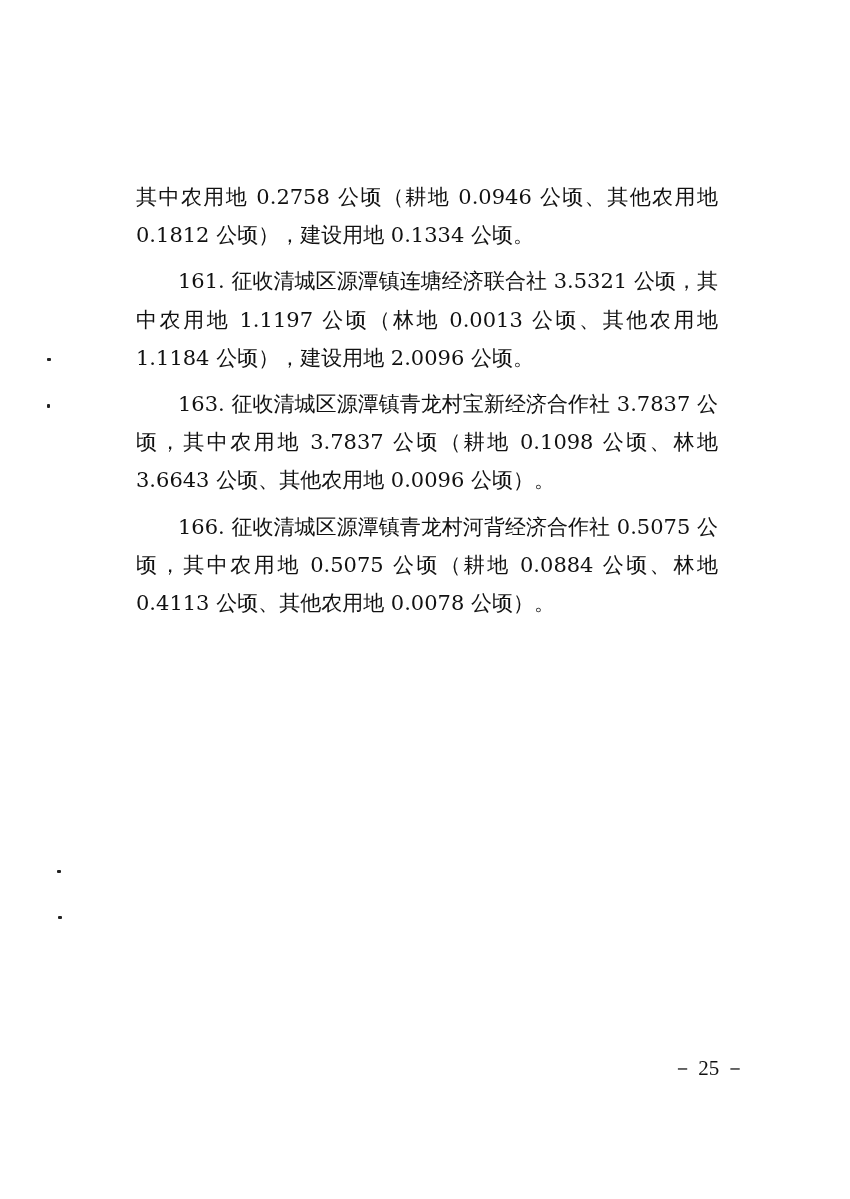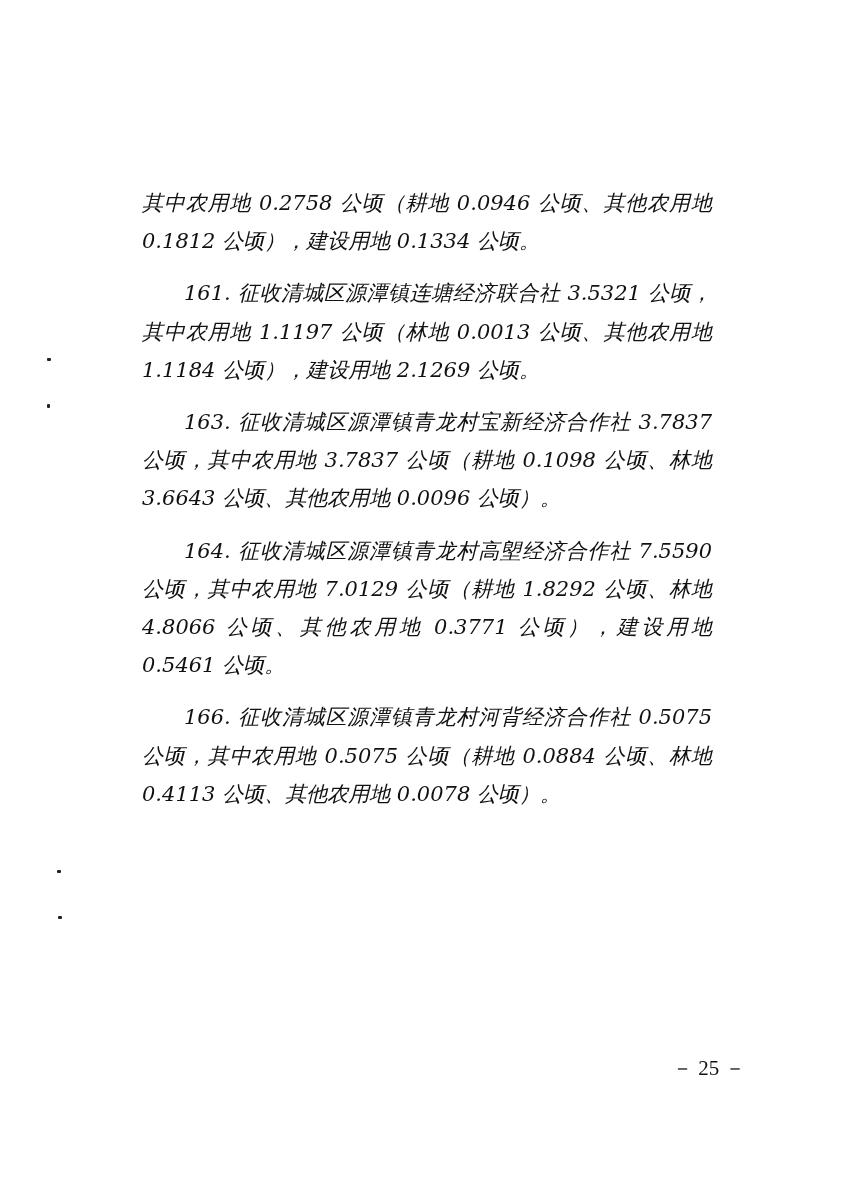--- a/index.html
+++ b/index.html
@@ -17,7 +17,7 @@
       text-align: justify;
       text-justify: inter-character;
     }
-    .para { margin: 14px; padding: 0; text-indent: 0; font-style: italic; }
+    .para { margin: 8px; padding: 0; text-indent: 0; }
     .para.item { text-indent: 42px; }
     .page-number {
       position: absolute; left: 672px; top: 1054px; width: 70px;

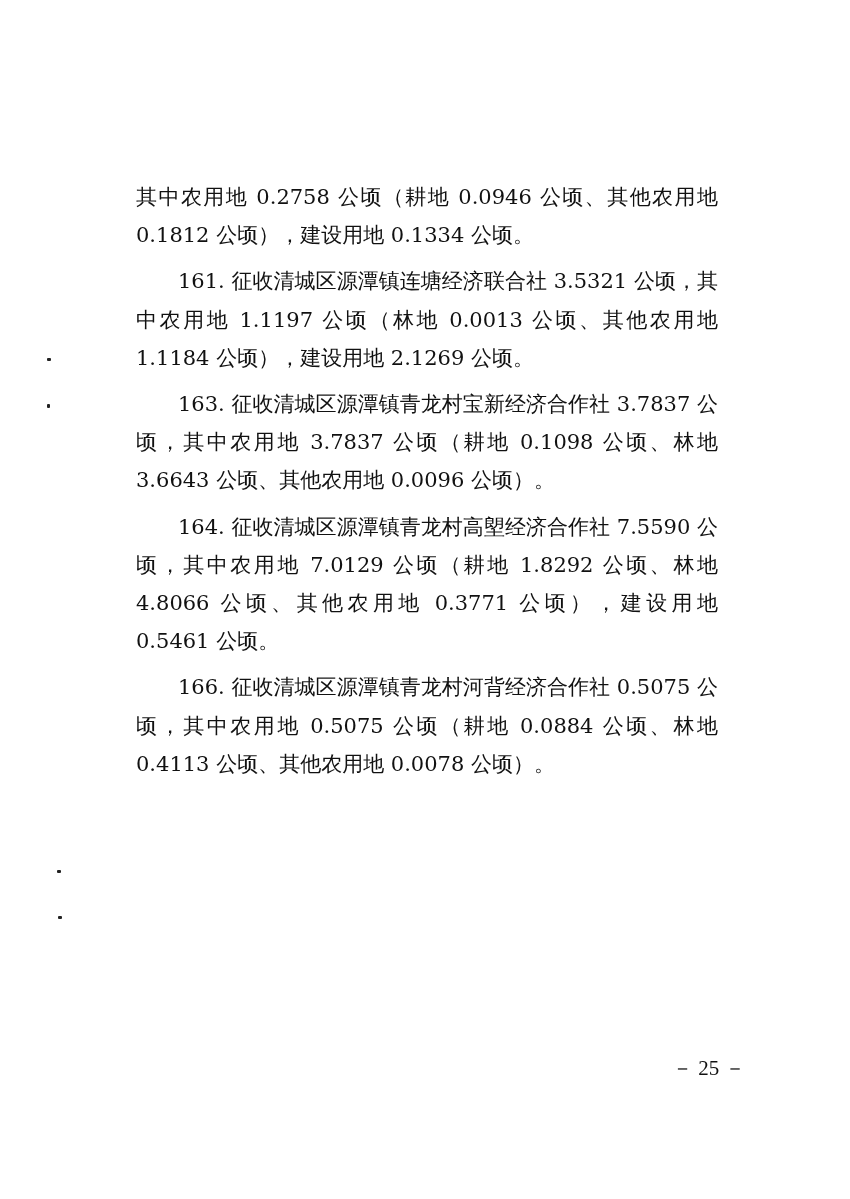--- a/index.html
+++ b/index.html
@@ -36,7 +36,7 @@
 
   <div class="body-text">
     <p class="para">其中农用地 0.2758 公顷（耕地 0.0946 公顷、其他农用地 0.1812 公顷），建设用地 0.1334 公顷。</p>
-    <p class="para item">161. 征收清城区源潭镇连塘经济联合社 3.5321 公顷，其中农用地 1.1197 公顷（林地 0.0013 公顷、其他农用地 1.1184 公顷），建设用地 2.1269 公顷。</p>
+    <p class="para item">161. 征收清城区源潭镇连塘经济联合社 3.5321 公顷，其中农用地 1.1197 公顷（林地 0.0013 公顷、其他农用地 1.1184 公顷），建设用地 2.0096 公顷。</p>
     <p class="para item">163. 征收清城区源潭镇青龙村宝新经济合作社 3.7837 公顷，其中农用地 3.7837 公顷（耕地 0.1098 公顷、林地 3.6643 公顷、其他农用地 0.0096 公顷）。</p>
     <p class="para item">164. 征收清城区源潭镇青龙村高塱经济合作社 7.5590 公顷，其中农用地 7.0129 公顷（耕地 1.8292 公顷、林地 4.8066 公顷、其他农用地 0.3771 公顷），建设用地 0.5461 公顷。</p>
     <p class="para item">166. 征收清城区源潭镇青龙村河背经济合作社 0.5075 公顷，其中农用地 0.5075 公顷（耕地 0.0884 公顷、林地 0.4113 公顷、其他农用地 0.0078 公顷）。</p>

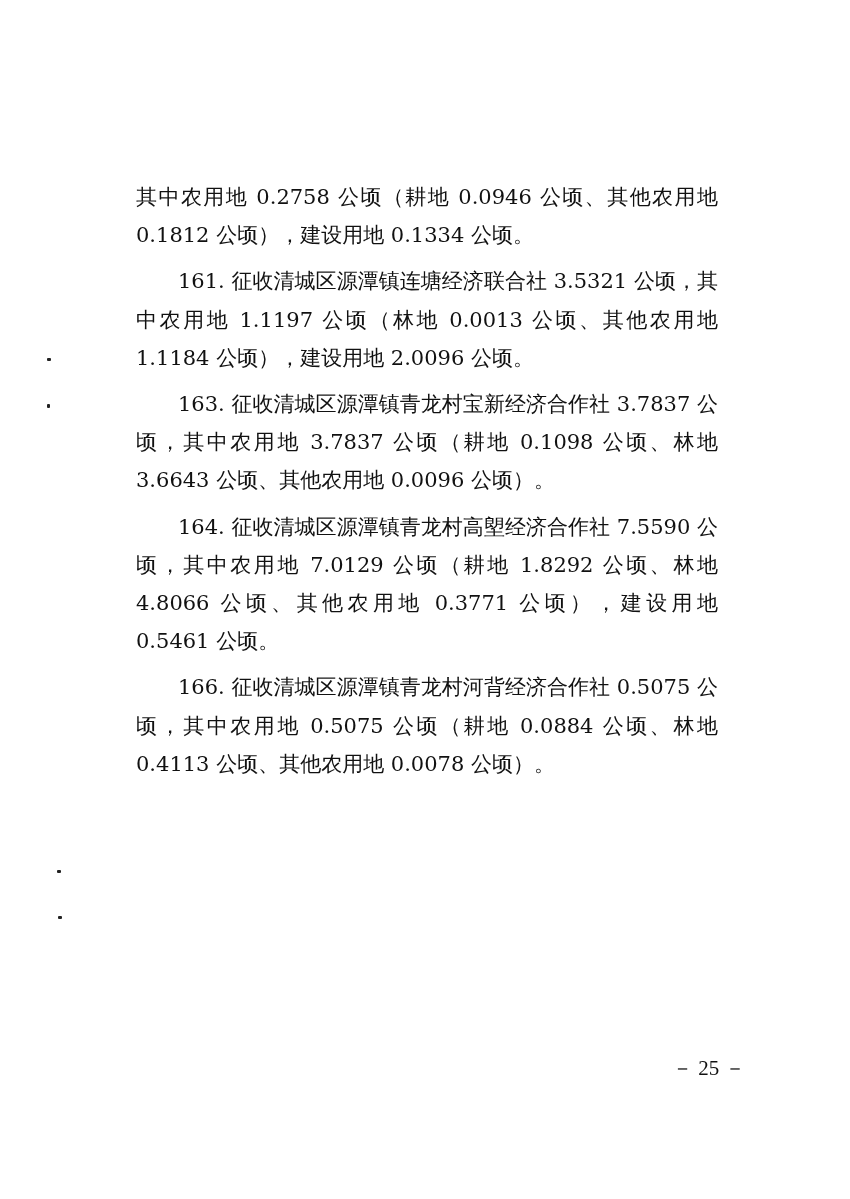--- a/index.html
+++ b/index.html
@@ -38,7 +38,6 @@
     <p class="para">其中农用地 0.2758 公顷（耕地 0.0946 公顷、其他农用地 0.1812 公顷），建设用地 0.1334 公顷。</p>
     <p class="para item">161. 征收清城区源潭镇连塘经济联合社 3.5321 公顷，其中农用地 1.1197 公顷（林地 0.0013 公顷、其他农用地 1.1184 公顷），建设用地 2.0096 公顷。</p>
     <p class="para item">163. 征收清城区源潭镇青龙村宝新经济合作社 3.7837 公顷，其中农用地 3.7837 公顷（耕地 0.1098 公顷、林地 3.6643 公顷、其他农用地 0.0096 公顷）。</p>
-    <p class="para item">164. 征收清城区源潭镇青龙村高塱经济合作社 7.5590 公顷，其中农用地 7.0129 公顷（耕地 1.8292 公顷、林地 4.8066 公顷、其他农用地 0.3771 公顷），建设用地 0.5461 公顷。</p>
     <p class="para item">166. 征收清城区源潭镇青龙村河背经济合作社 0.5075 公顷，其中农用地 0.5075 公顷（耕地 0.0884 公顷、林地 0.4113 公顷、其他农用地 0.0078 公顷）。</p>
   </div>
 

